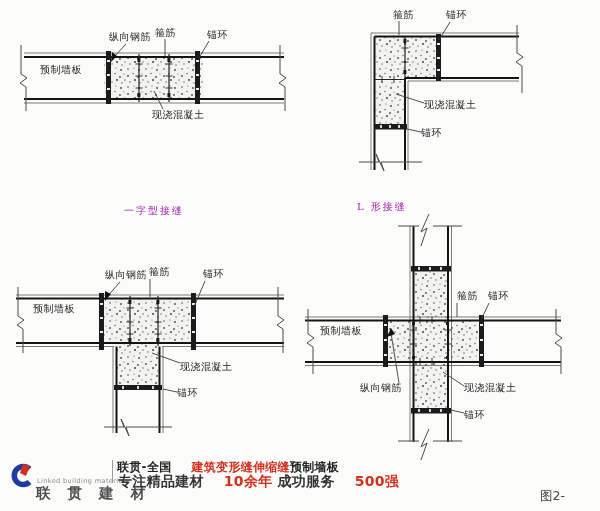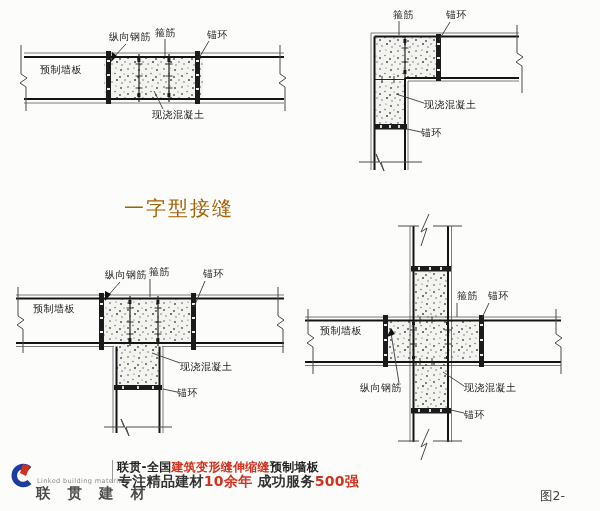--- a/index.html
+++ b/index.html
@@ -7,8 +7,8 @@
           font-family:"DejaVu Sans",sans-serif;}
   .canvas svg{position:absolute;left:0;top:0;}
   .lbl{position:absolute;font-size:10px;line-height:1.15;color:#222;letter-spacing:.5px;white-space:nowrap;}
-  .cap{position:absolute;font-family:"DejaVu Serif",serif;font-size:20px;color:#a16207;
-       letter-spacing:2px;white-space:nowrap;}
+  .cap{position:absolute;font-family:"DejaVu Serif",serif;font-size:10px;color:#a21caf;
+       letter-spacing:2px;white-space:nowrap;margin-top:9px;}
   
   .tl{stroke:#5a5a5a;stroke-width:.8;fill:none}
   .Tk{stroke:#141414;stroke-width:2;fill:none}

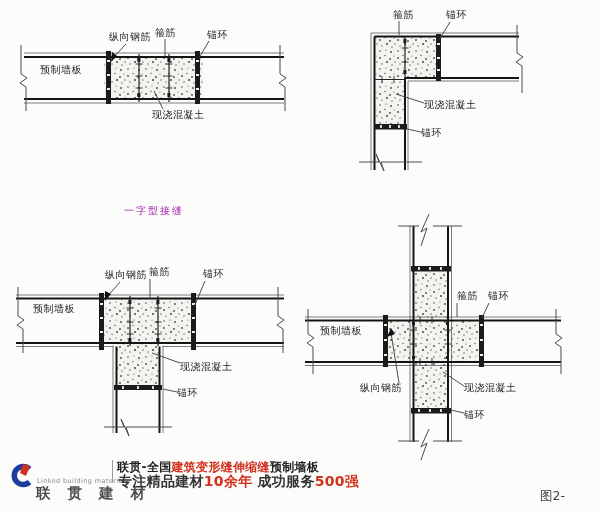--- a/index.html
+++ b/index.html
@@ -153,6 +153,7 @@
   <div class="lbl" style="left:446px;top:9px">锚环</div>
   <div class="lbl" style="left:424px;top:99px">现浇混凝土</div>
   <div class="lbl" style="left:421px;top:127px">锚环</div>
+  <div class="cap" style="left:357px;top:191px">L 形接缝</div>
 
   <div class="lbl" style="left:105px;top:269px">纵向钢筋</div>
   <div class="lbl" style="left:149px;top:266px">箍筋</div>

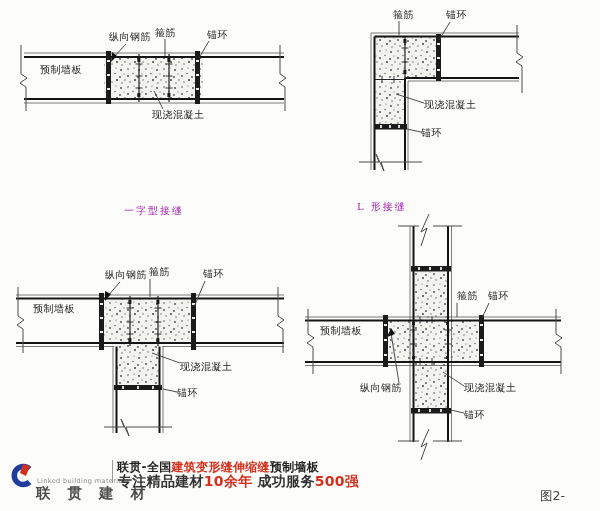--- a/index.html
+++ b/index.html
@@ -30,7 +30,7 @@
          letter-spacing:.3px;white-space:nowrap;}
   .slog2{position:absolute;left:118px;top:473px;font-size:14px;font-weight:bold;color:#333;
          letter-spacing:.3px;white-space:nowrap;}
-  .red{color:#d2301c;}
+  .red{color:#d2301c;padding-left:20px;}
   .gap{display:inline-block;width:5px;}
   .fig-label{position:absolute;left:540px;top:488px;font-size:12.5px;color:#444;white-space:nowrap;}
 </style>

